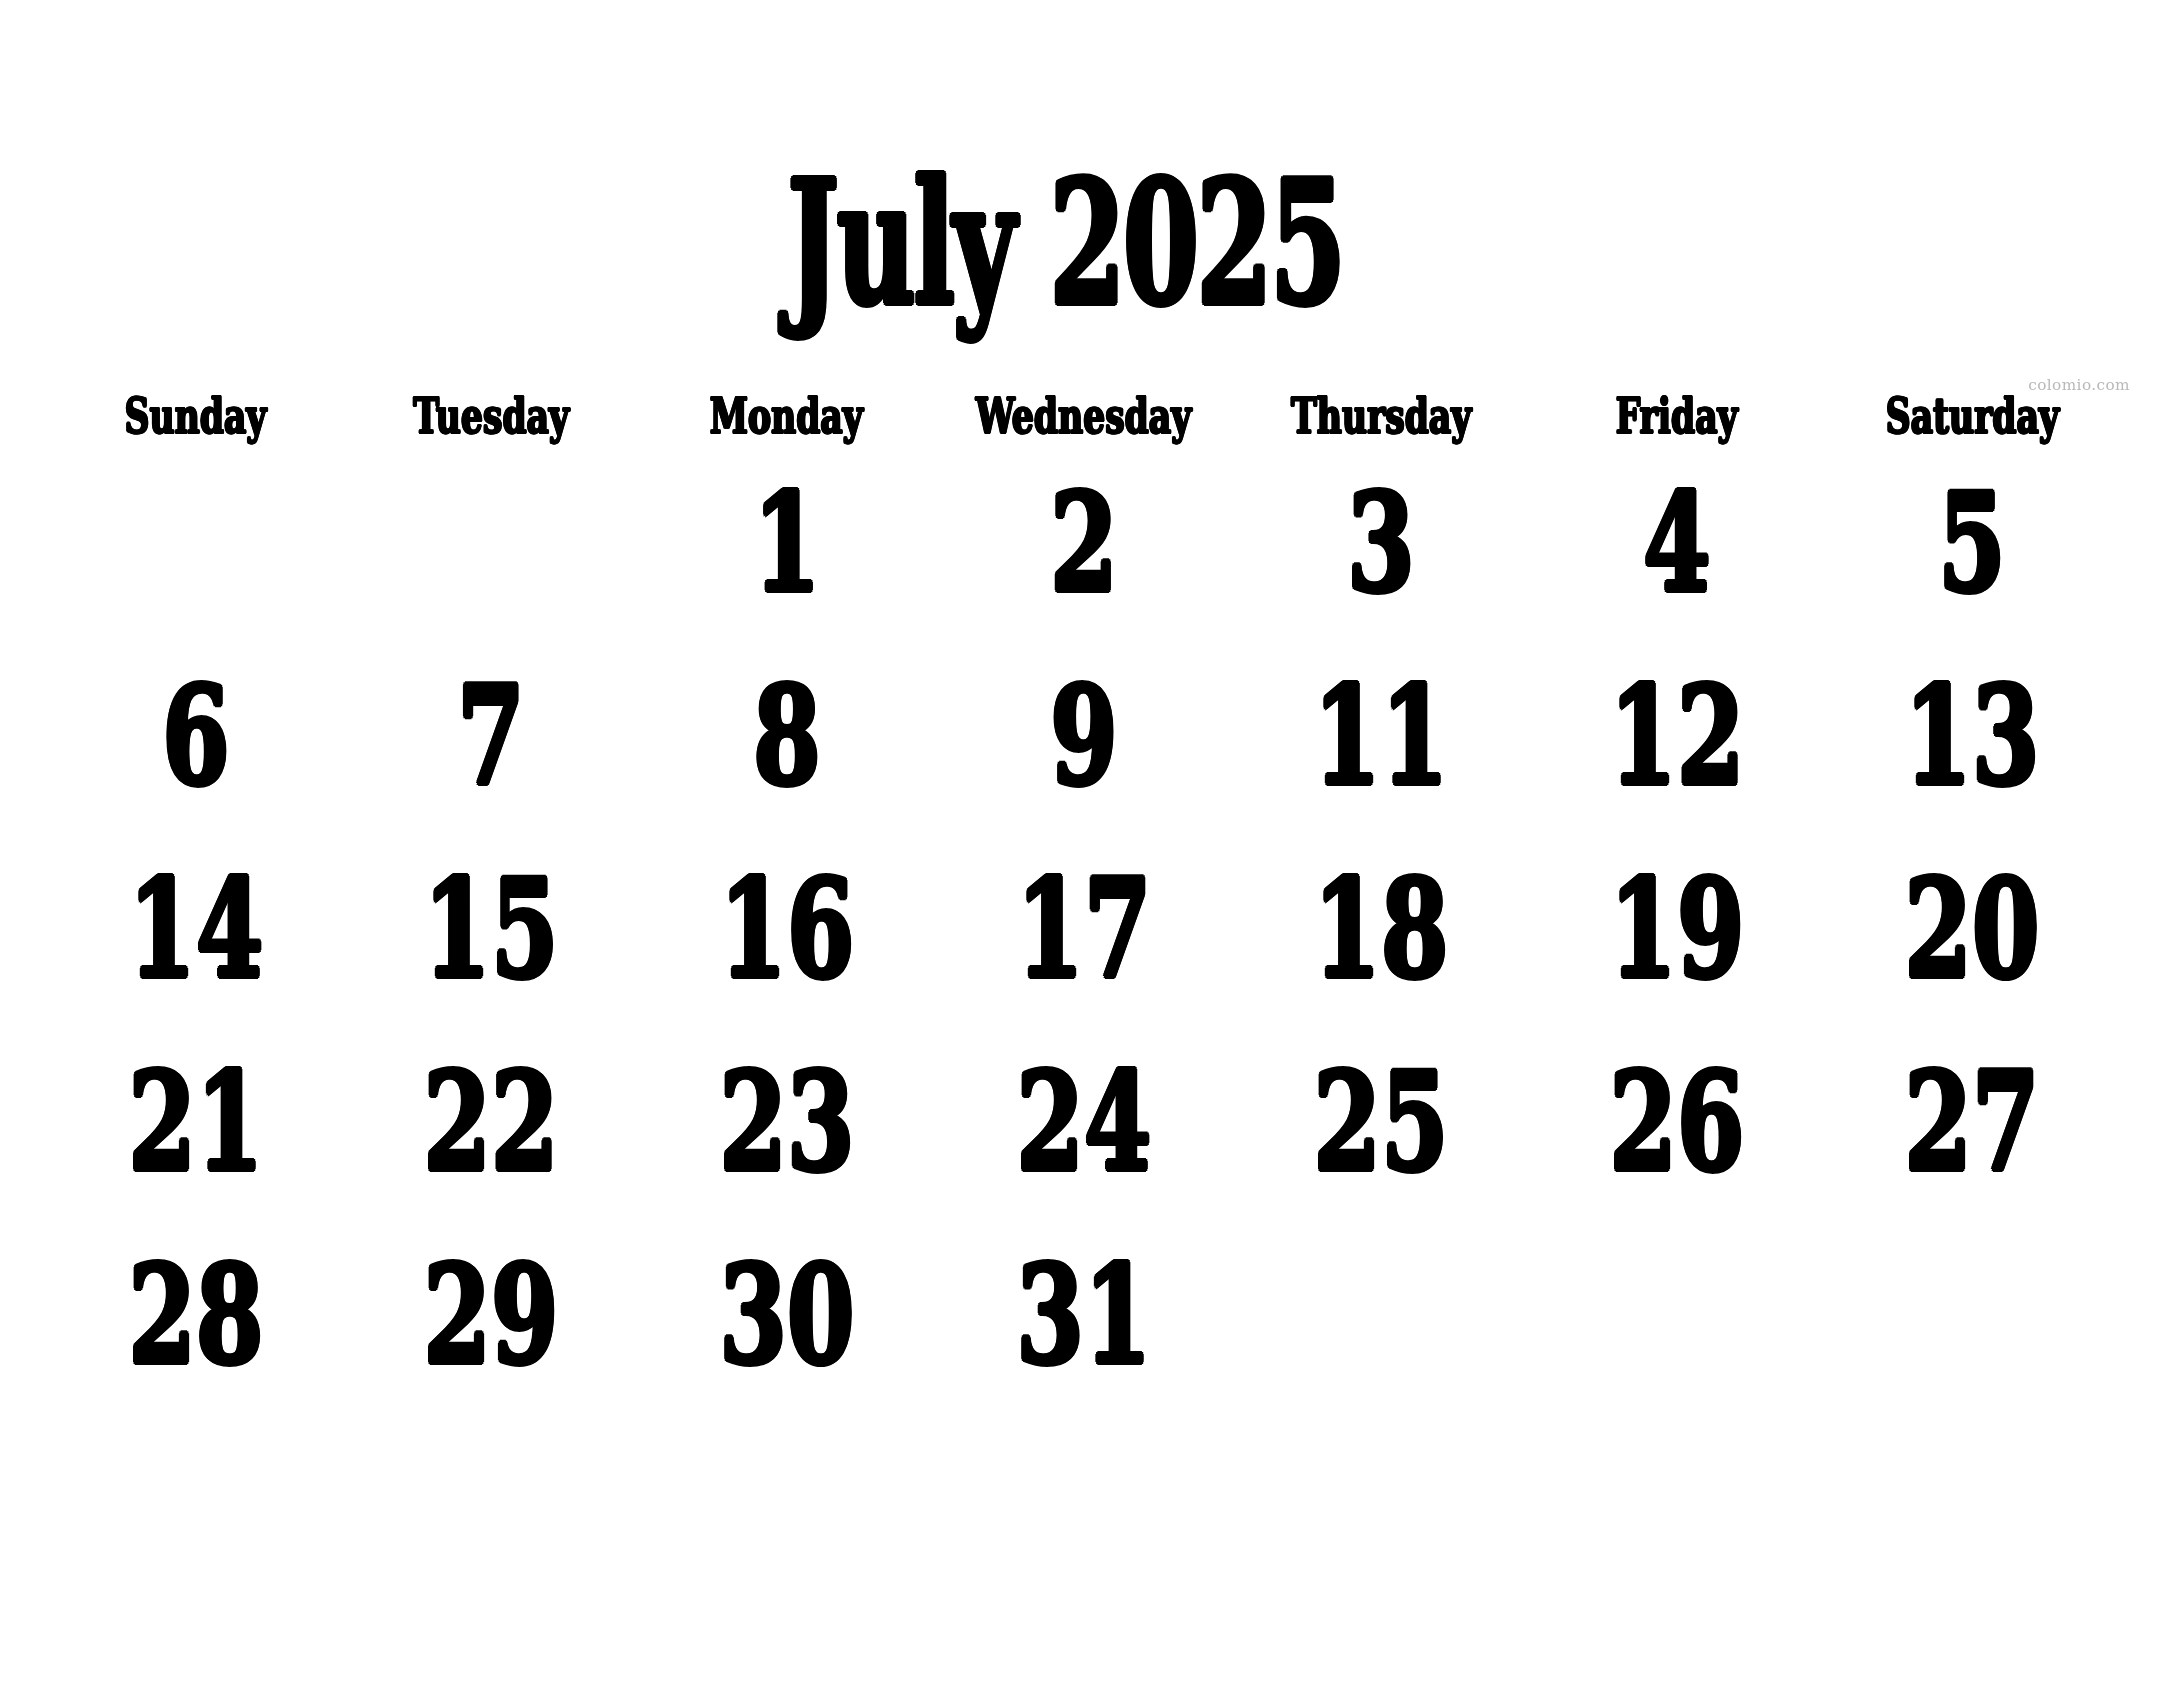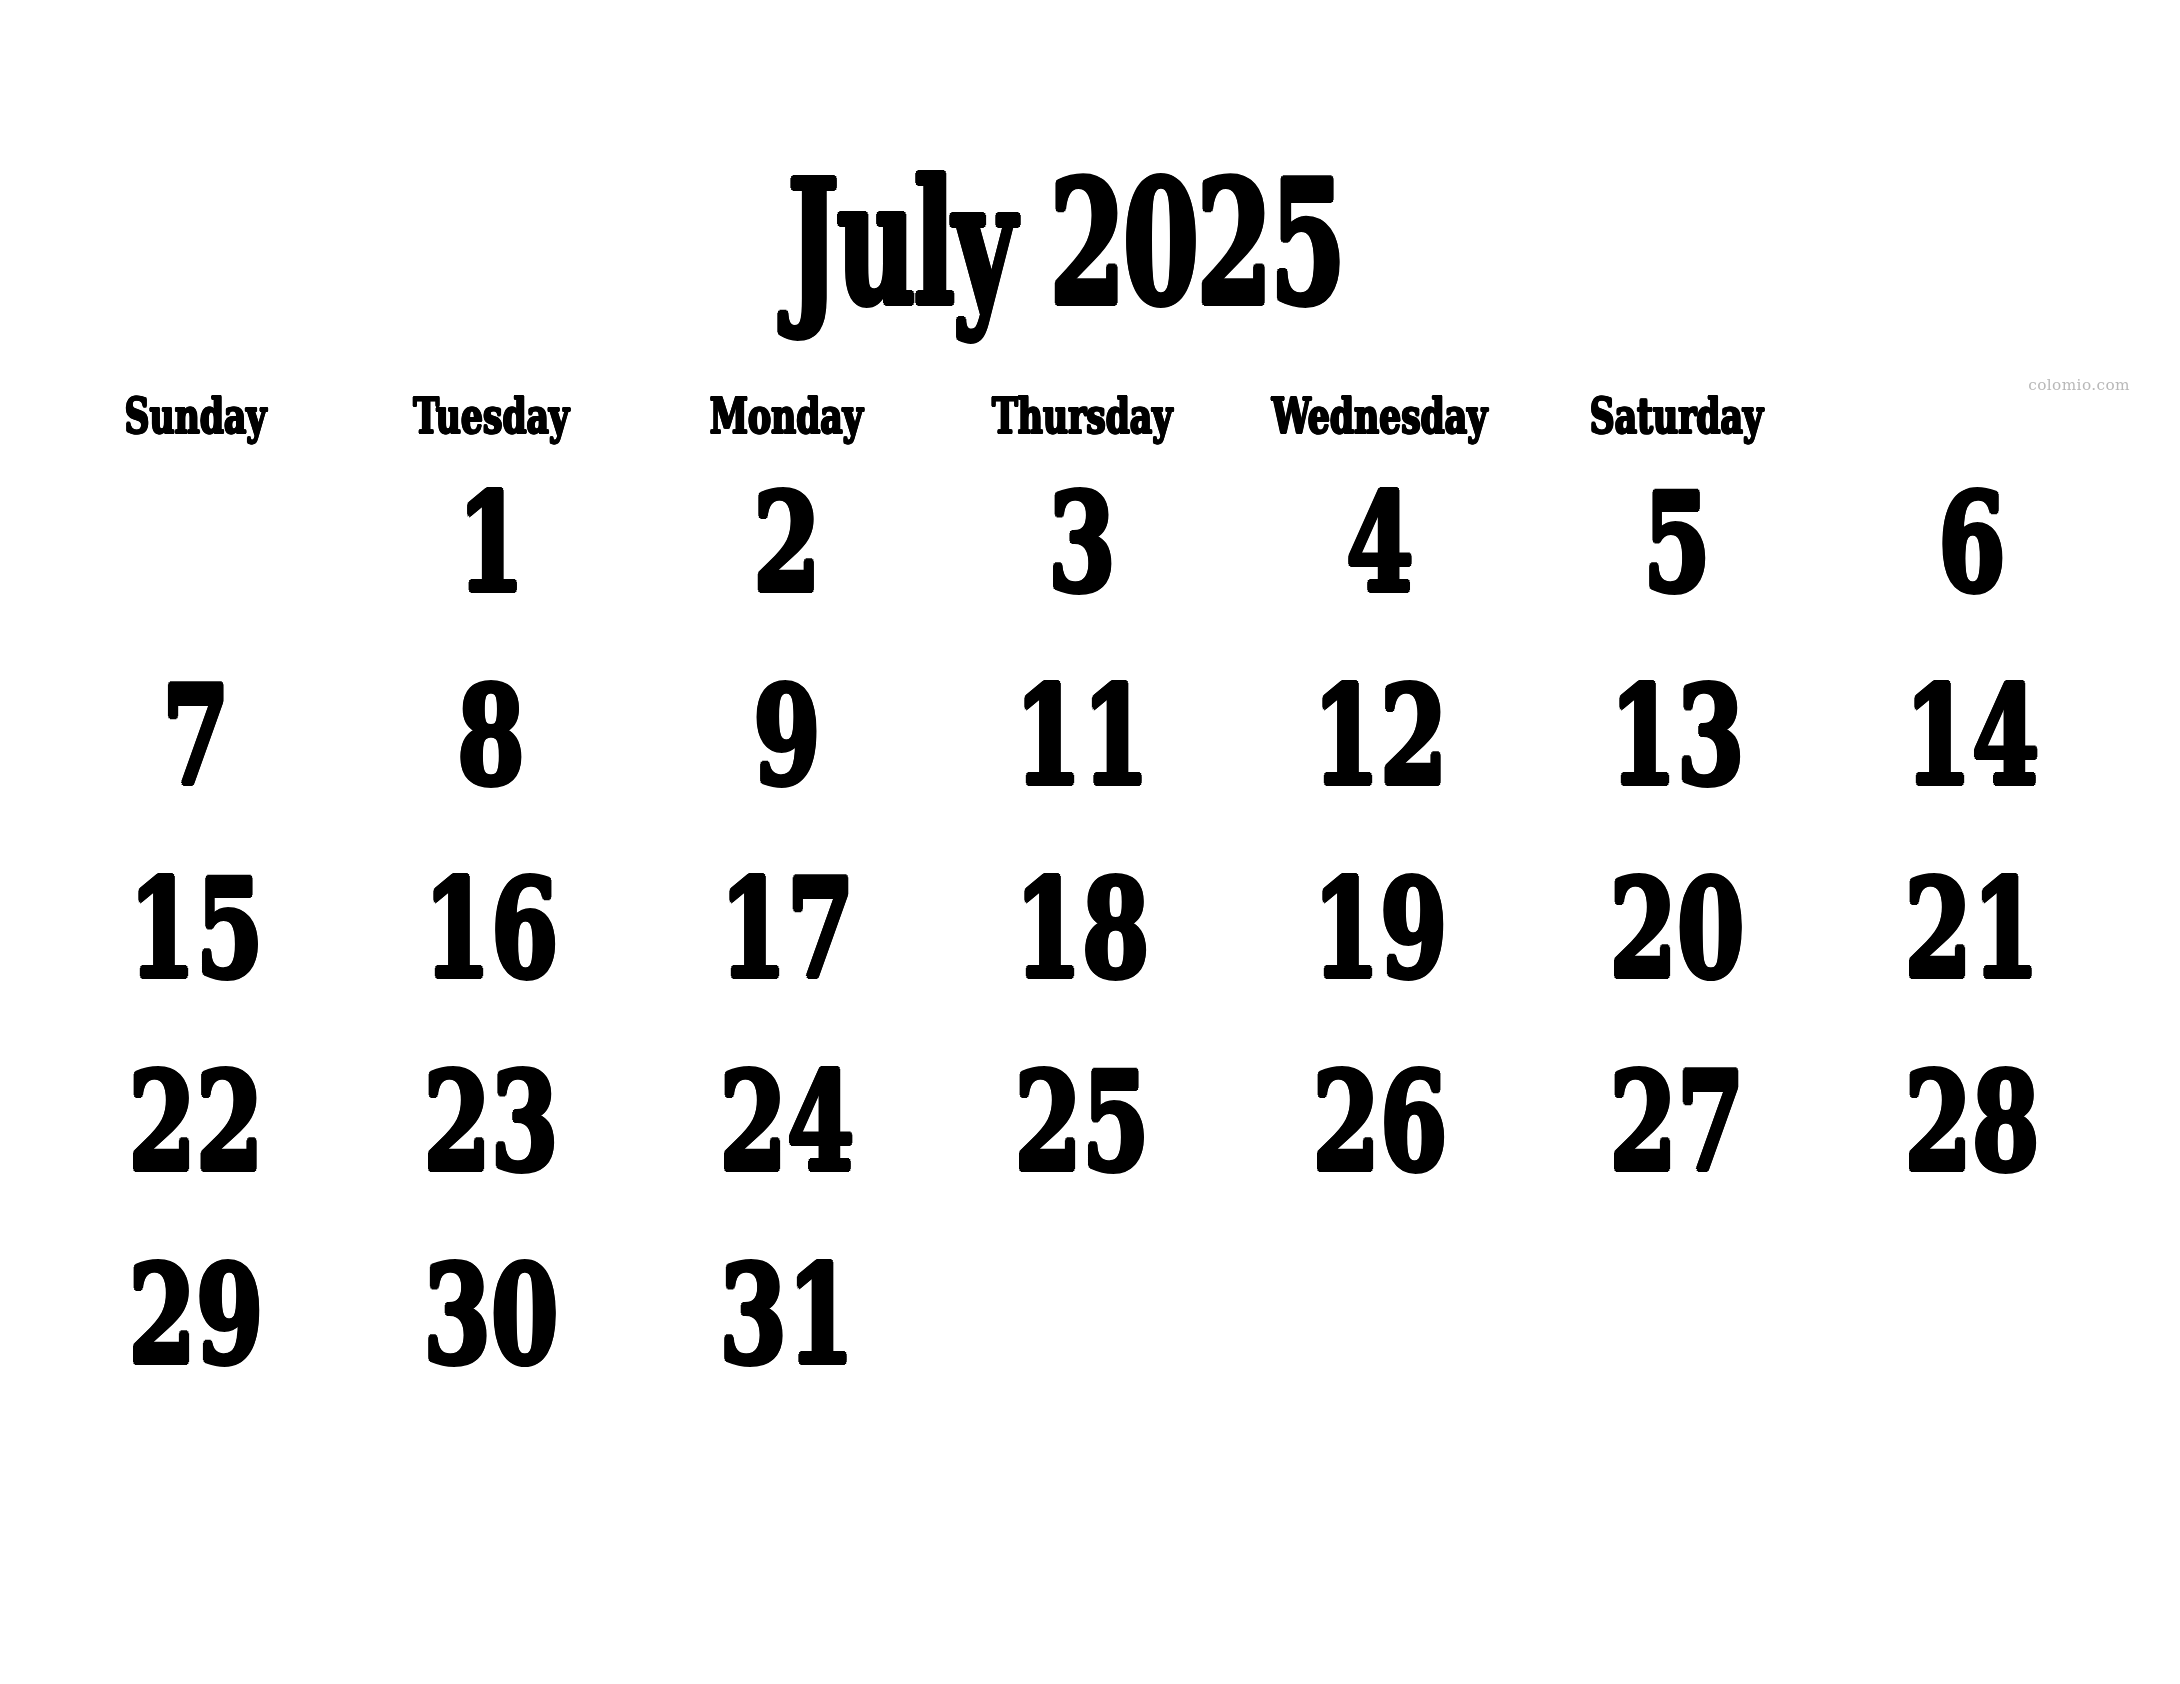--- a/index.html
+++ b/index.html
@@ -92,12 +92,12 @@
         <span class="squeeze fat-sm">Monday</span>
       </div>
       <div class="wd">
+        <span class="squeeze fat-sm">Wednesday</span>
+      </div>
+      <div class="wd">
         <span class="squeeze fat-sm">Thursday</span>
       </div>
       <div class="wd">
-        <span class="squeeze fat-sm">Wednesday</span>
-      </div>
-      <div class="wd">
         <span class="squeeze fat-sm">Saturday</span>
       </div>
       <div class="day empty">

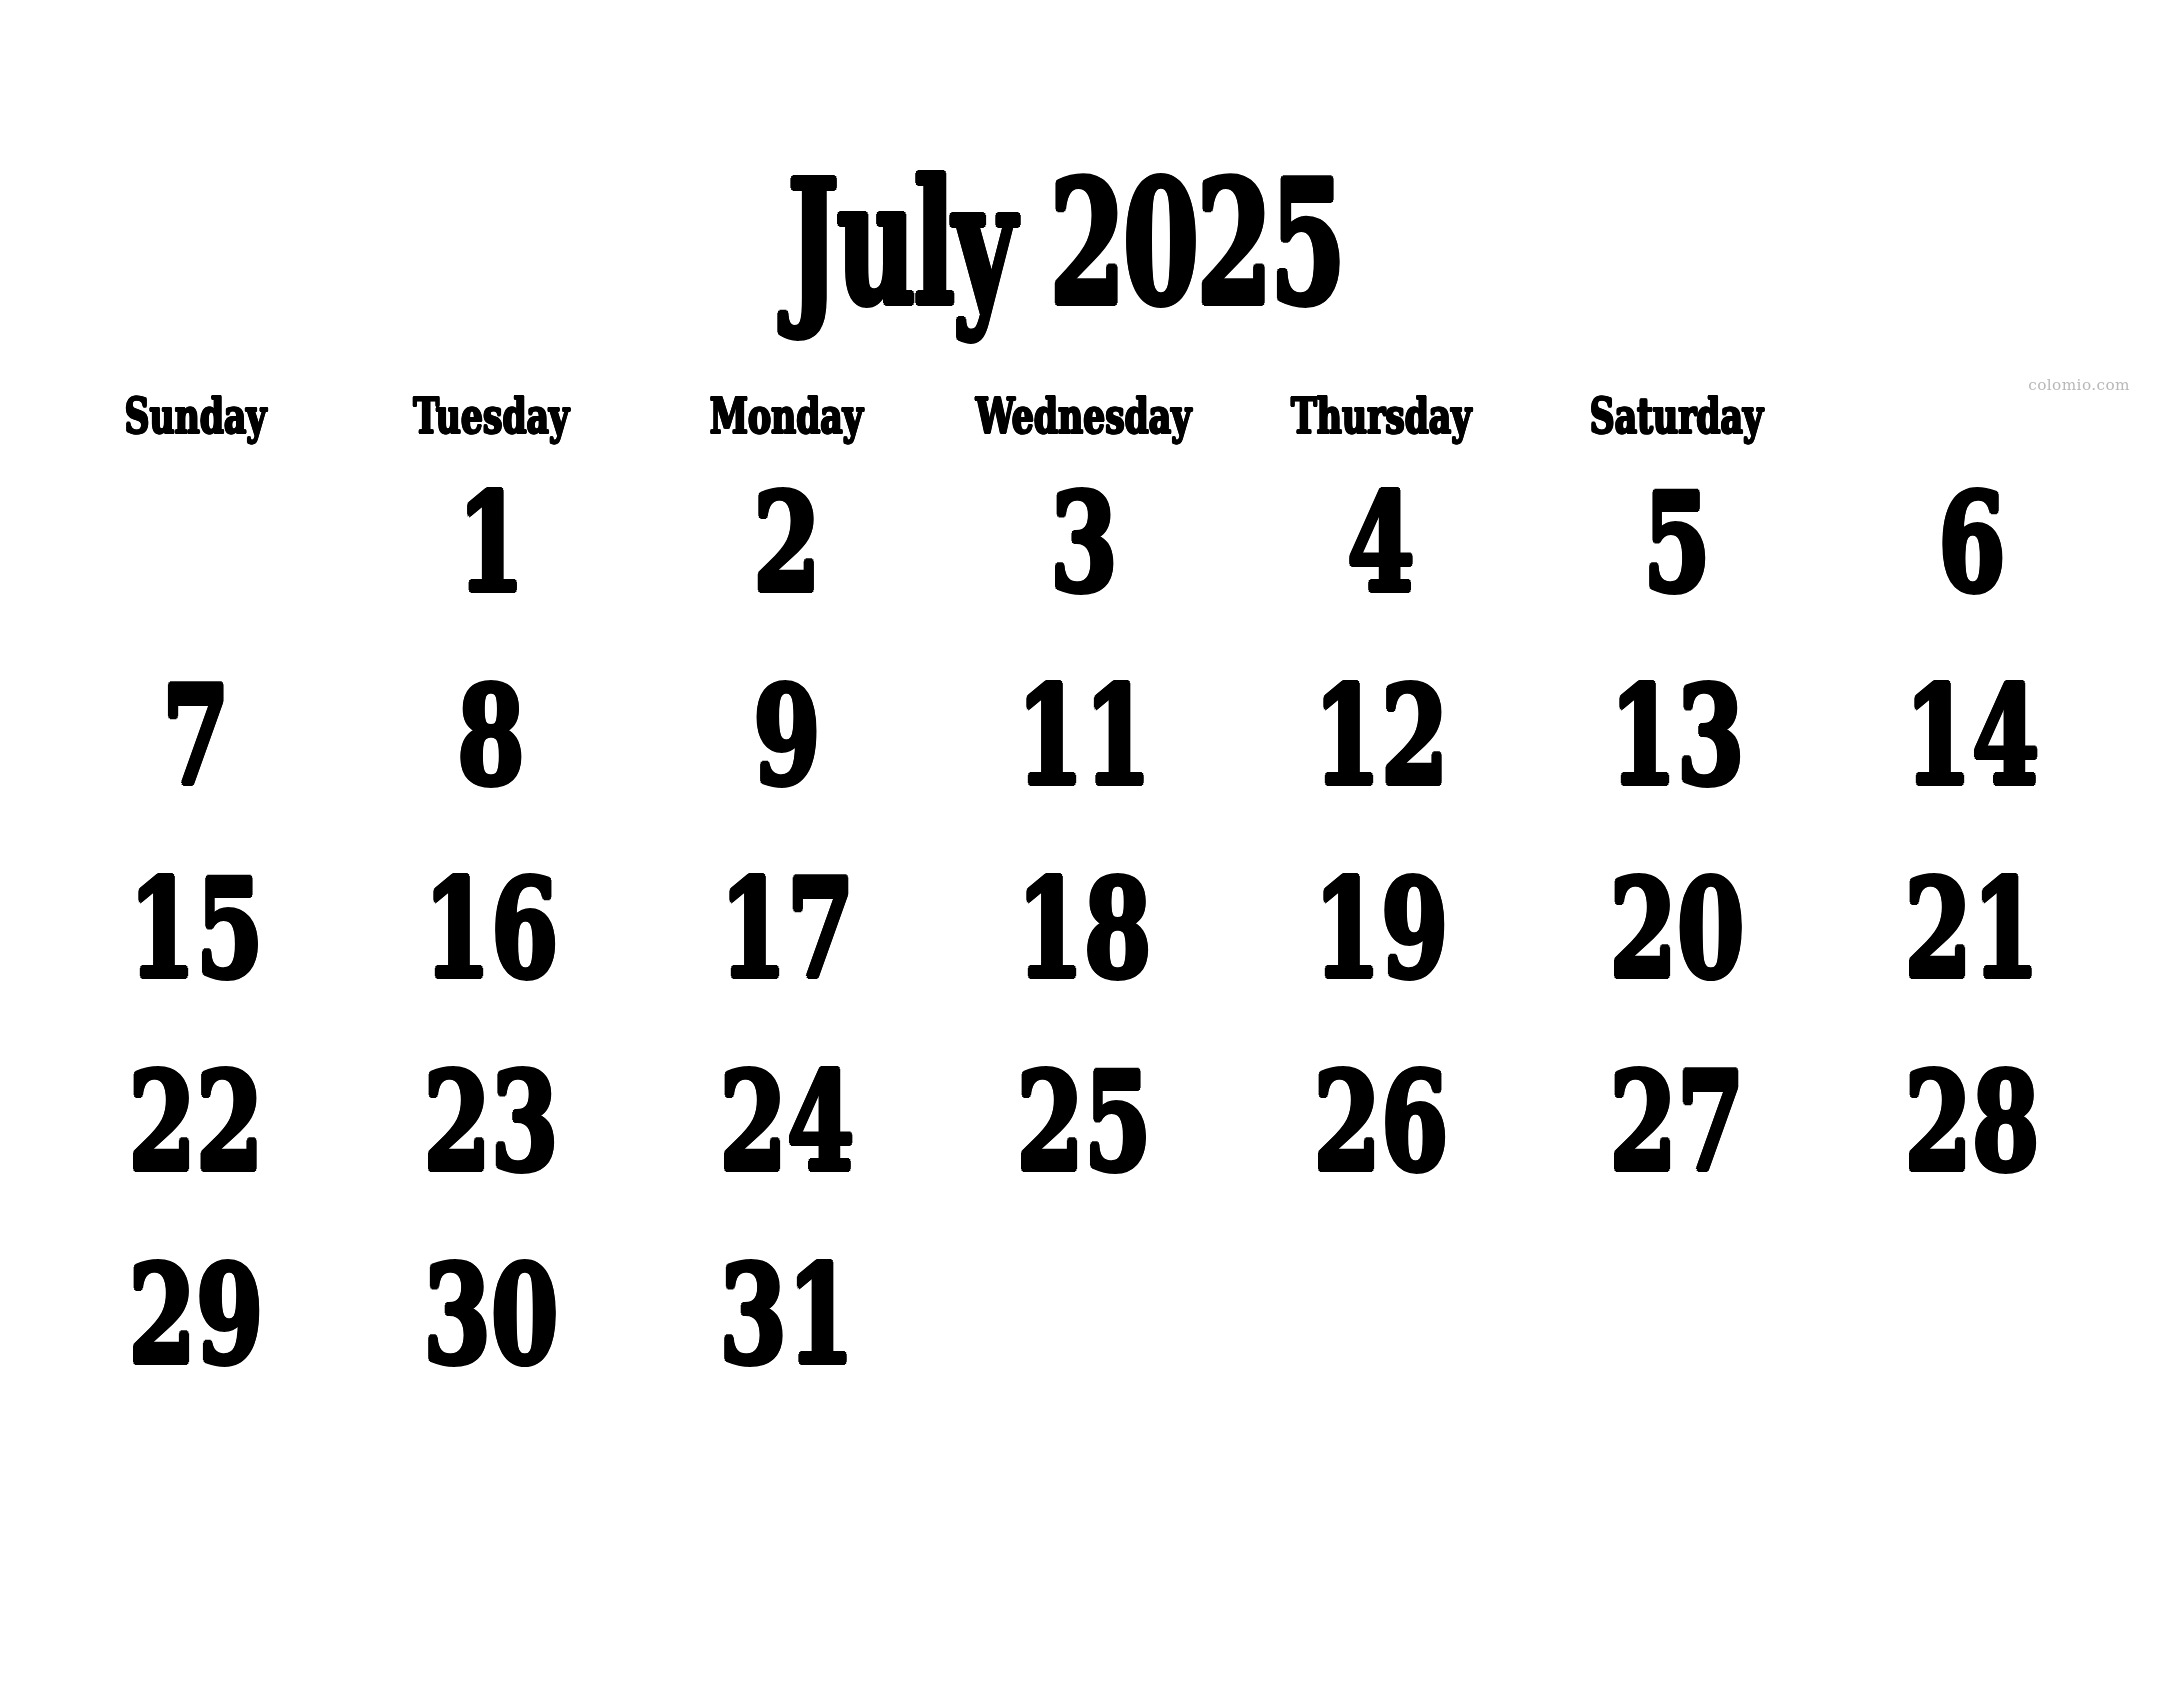--- a/index.html
+++ b/index.html
@@ -98,6 +98,9 @@
         <span class="squeeze fat-sm">Thursday</span>
       </div>
       <div class="wd">
+        <span class="squeeze fat-sm">Friday</span>
+      </div>
+      <div class="wd">
         <span class="squeeze fat-sm">Saturday</span>
       </div>
       <div class="day empty">

